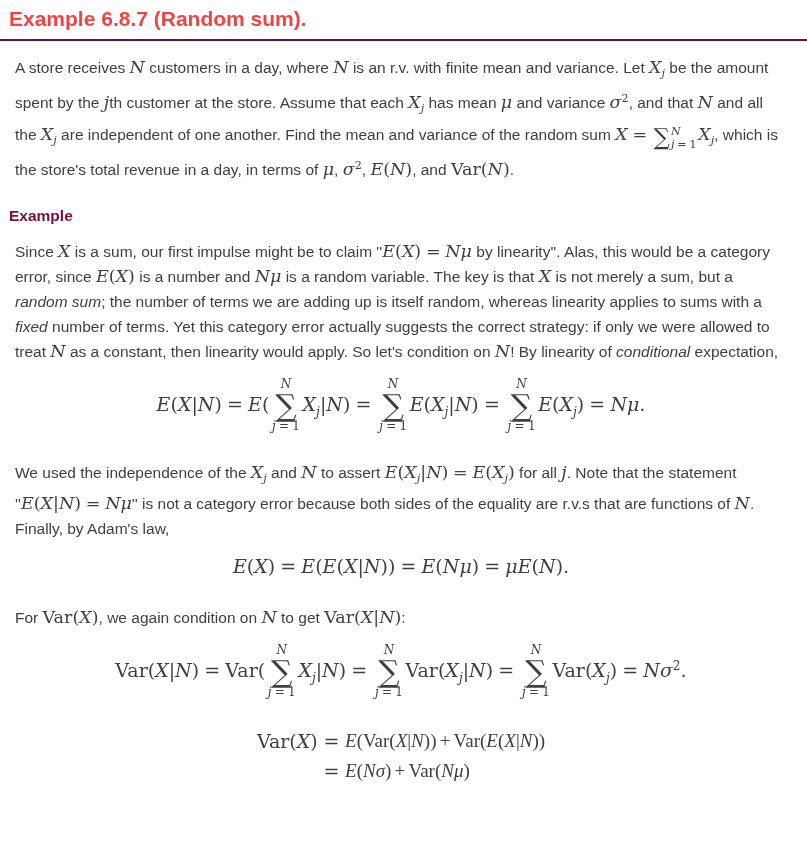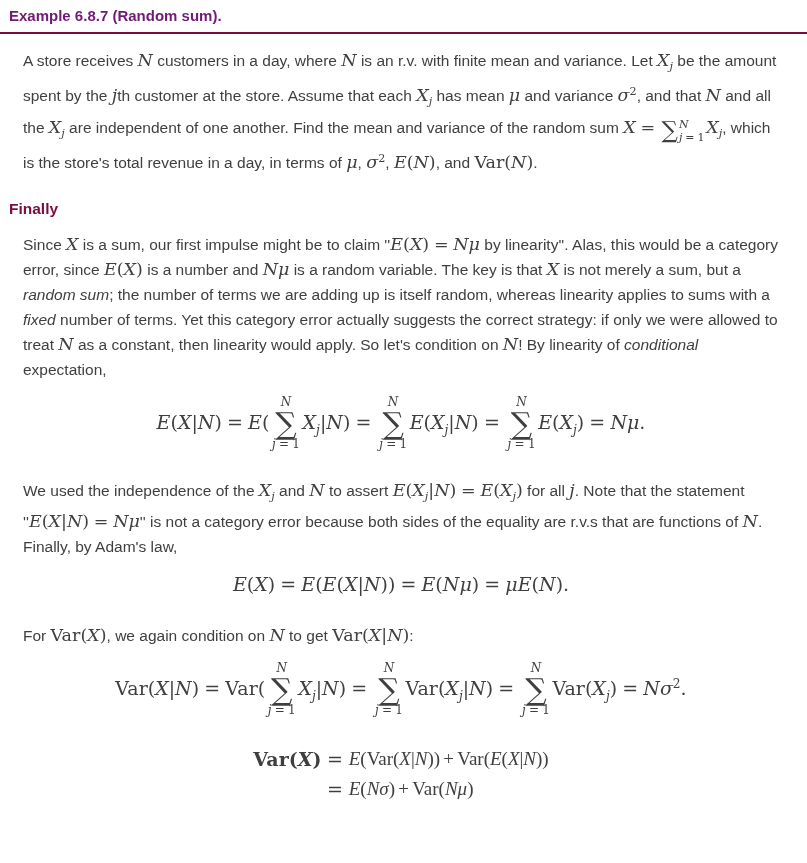--- a/index.html
+++ b/index.html
@@ -12,7 +12,7 @@
   article{padding:0 14px 8px 9px;}
 
   h1.example-title{
-    font-size:15px;font-weight:bold;color:#701a75;
+    font-size:21px;font-weight:bold;color:#ef4444;
     margin:0 -14px 0 -9px;
     padding:7px 14px 8px 9px;
     border-bottom:2px solid #7a0c3f;

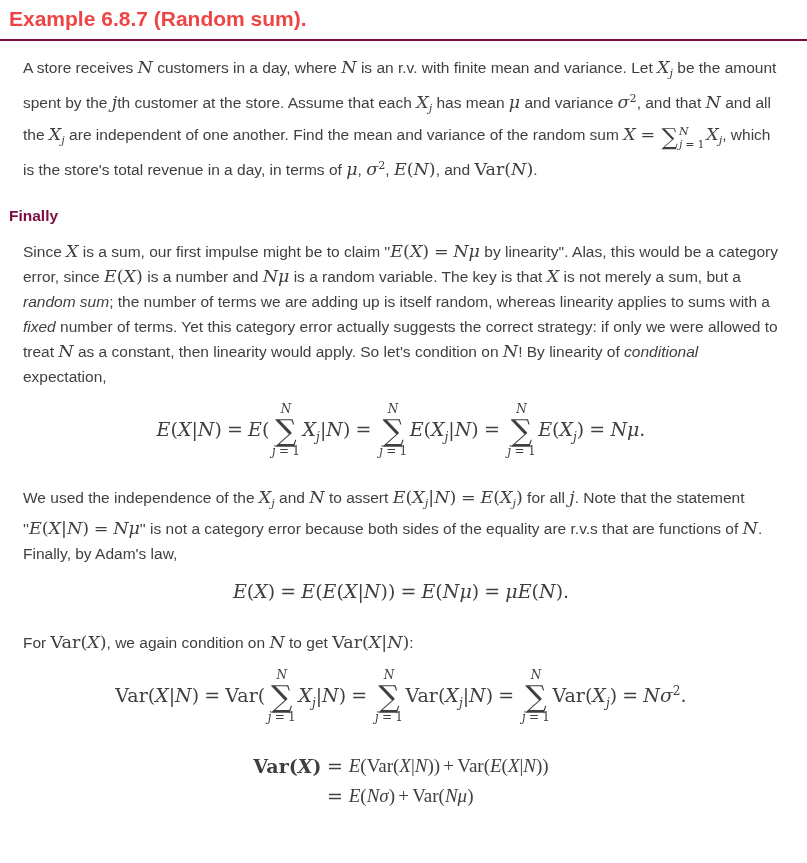--- a/index.html
+++ b/index.html
@@ -21,7 +21,7 @@
     font-size:15.5px;font-weight:bold;color:#7a0c3f;
     margin:25px 0 2px 0;
   }
-  p{line-height:25px;margin:14px 14px;}
+  p{line-height:25px;margin:14px 6px;}
   em{font-style:italic;}
 
   

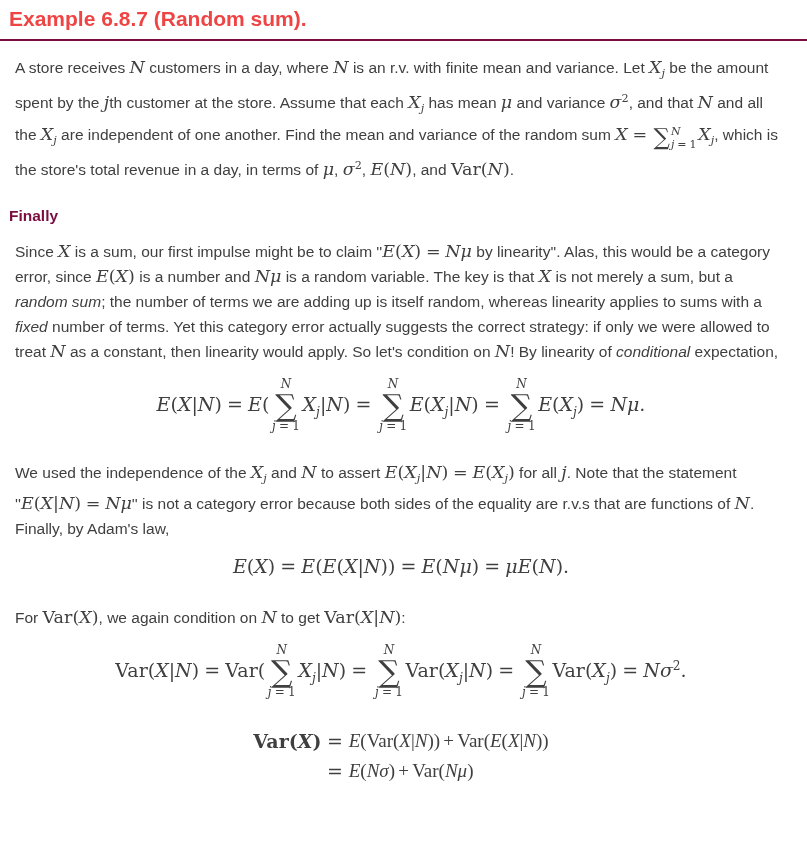--- a/index.html
+++ b/index.html
@@ -76,7 +76,7 @@
               <span class="is-bot"><span class="m-it">j</span><span class="m-rel">=</span><span class="m-ord">1</span></span>
             </span>
           </span><span class="m-it">X</span><span class="m-sub"><span class="m-it">j</span></span></span>, which is the store's total revenue in a day, in terms of <span class="math inline"><span class="m-it">μ</span></span>, <span class="math inline"><span class="m-it">σ</span><span class="m-sup"><span class="m-ord">2</span></span></span>, <span class="math inline"><span class="m-it">E</span><span class="m-ord">(</span><span class="m-it">N</span><span class="m-ord">)</span></span>, and <span class="math inline"><span class="m-rm"><span class="m-rm">V</span><span class="m-rm">a</span><span class="m-rm">r</span></span><span class="m-ord">(</span><span class="m-it">N</span><span class="m-ord">)</span></span>.</p>
-      <h2 class="solution-title">Finally</h2>
+      <h2 class="solution-title">Example</h2>
       <p>Since <span class="math inline"><span class="m-it">X</span></span> is a sum, our first impulse might be to claim ''<span class="math inline"><span class="m-it">E</span><span class="m-ord">(</span><span class="m-it">X</span><span class="m-ord">)</span><span class="m-rel">=</span><span class="m-it">N</span><span class="m-it">μ</span></span> by linearity''. Alas, this would be a category error, since <span class="math inline"><span class="m-it">E</span><span class="m-ord">(</span><span class="m-it">X</span><span class="m-ord">)</span></span> is a number and <span class="math inline"><span class="m-it">N</span><span class="m-it">μ</span></span> is a random variable. The key is that <span class="math inline"><span class="m-it">X</span></span> is not merely a sum, but a <em>random sum</em>; the number of terms we are adding up is itself random, whereas linearity applies to sums with a <em>fixed</em> number of terms. Yet this category error actually suggests the correct strategy: if only we were allowed to treat <span class="math inline"><span class="m-it">N</span></span> as a constant, then linearity would apply. So let's condition on <span class="math inline"><span class="m-it">N</span></span>! By linearity of <em>conditional</em> expectation,</p>
       <div class="equation math"><span class="m-it">E</span><span class="m-ord">(</span><span class="m-it">X</span><span class="m-ord">|</span><span class="m-it">N</span><span class="m-ord">)</span><span class="m-rel">=</span><span class="m-it">E</span><span class="m-ord">(</span><span class="bigsum">
           <span class="bs-top"><span class="m-it">N</span></span>

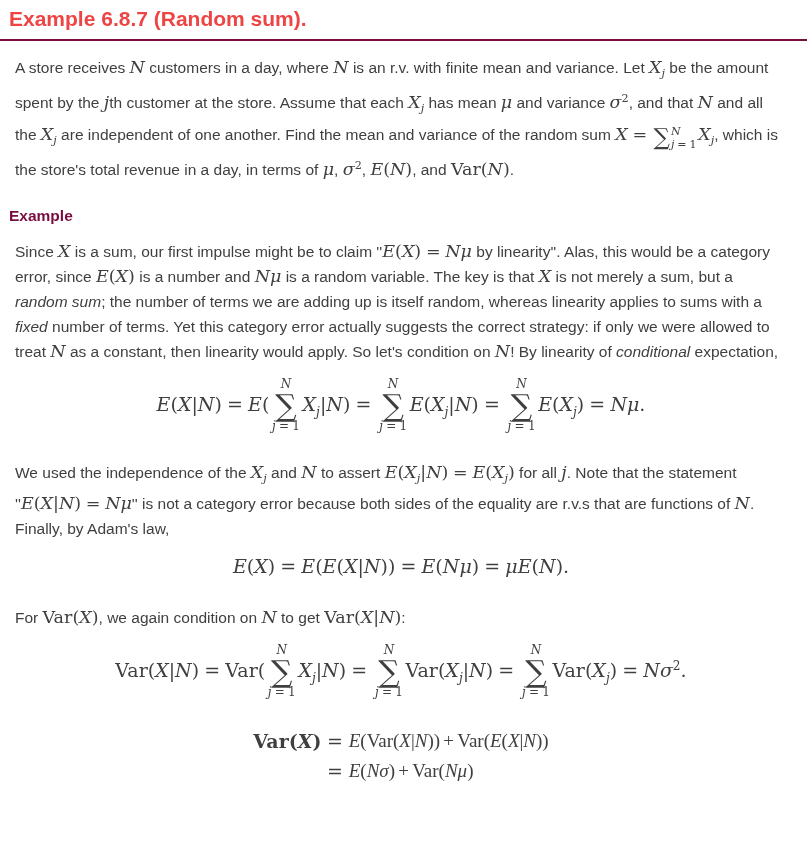--- a/index.html
+++ b/index.html
@@ -59,7 +59,7 @@
     font-size:19px;
     margin:16px 0 10px 0;
   }
-  .al-lhs{text-align:right;line-height:30px;font-weight:bold;}
+  .al-lhs{text-align:right;line-height:30px;}
   .al-eq{padding:0 0.3em;line-height:30px;}
   .al-rhs{text-align:left;line-height:30px;font-family:Liberation Serif, serif;}
 </style>

